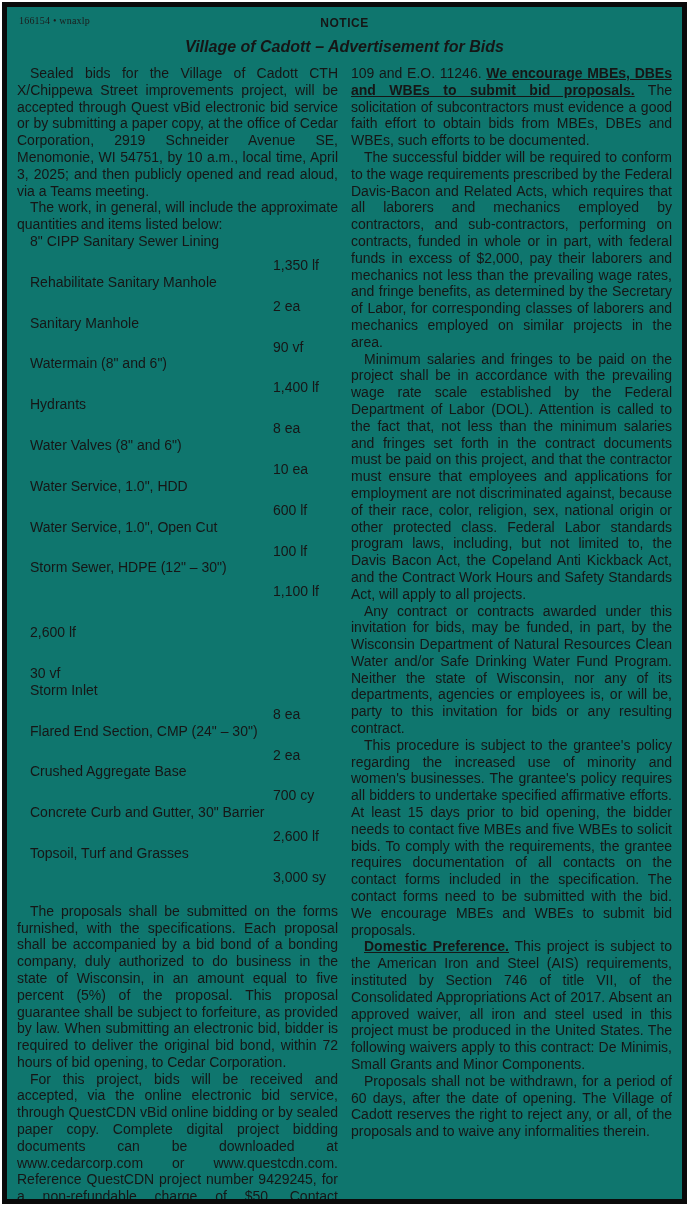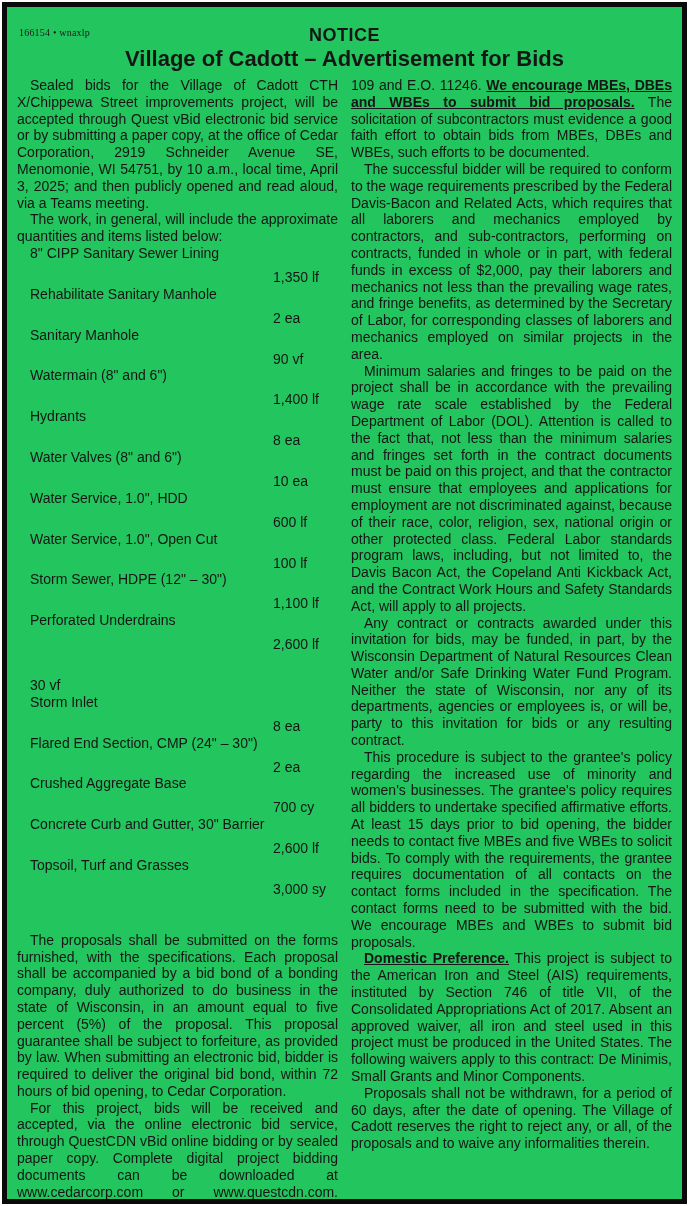--- a/index.html
+++ b/index.html
@@ -11,8 +11,8 @@
     height: 1202px;
     margin: 2px;
     border: 5px solid #0a0a0a;
-    background: #22c55e;
-    padding: 16px 10px 6px 10px;
+    background: #0f766e;
+    padding: 4px 10px 6px 10px;
     overflow: hidden;
     position: relative;
   }

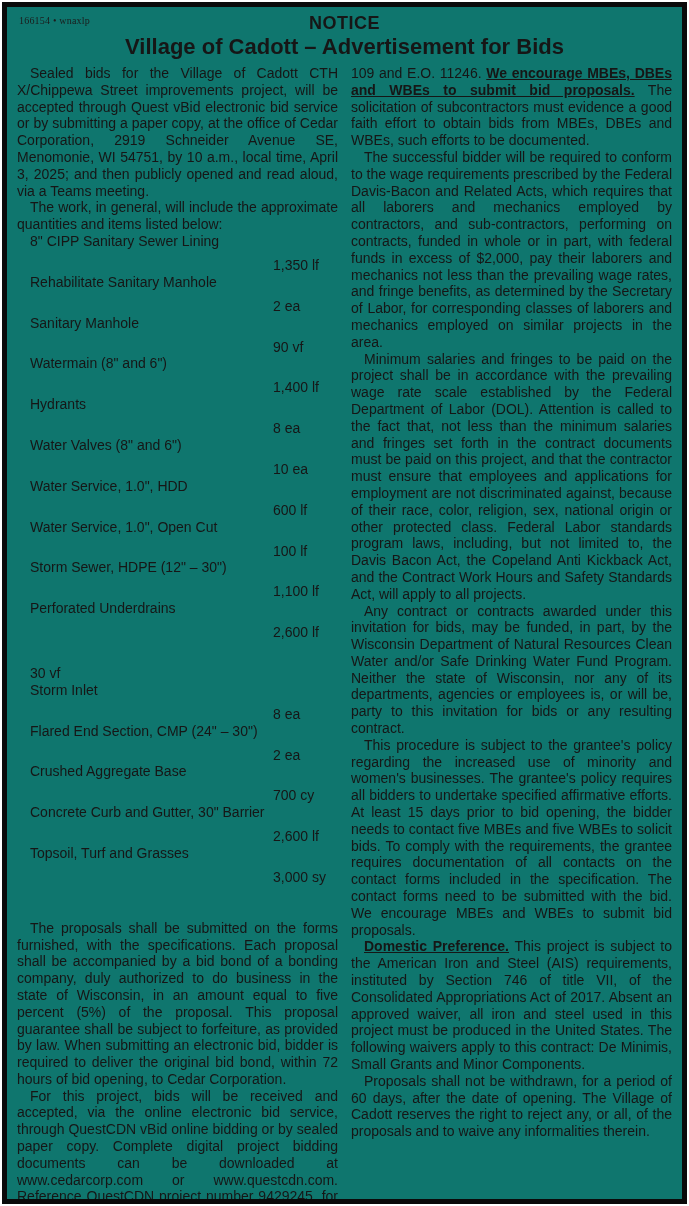--- a/index.html
+++ b/index.html
@@ -26,7 +26,7 @@
     letter-spacing: 0.2px;
     color: #1c1c1c;
   }
-  .title { font-weight: bold; font-size: 18px; line-height: 21px; letter-spacing: 0.5px; }
+  .title { font-weight: bold; font-size: 12px; line-height: 21px; letter-spacing: 0.5px; }
   .subtitle { font-weight: bold; font-size: 22px; line-height: 23px; margin-top: 1px; }
 
   .columns { display: flex; gap: 13px; margin-top: 7px; }

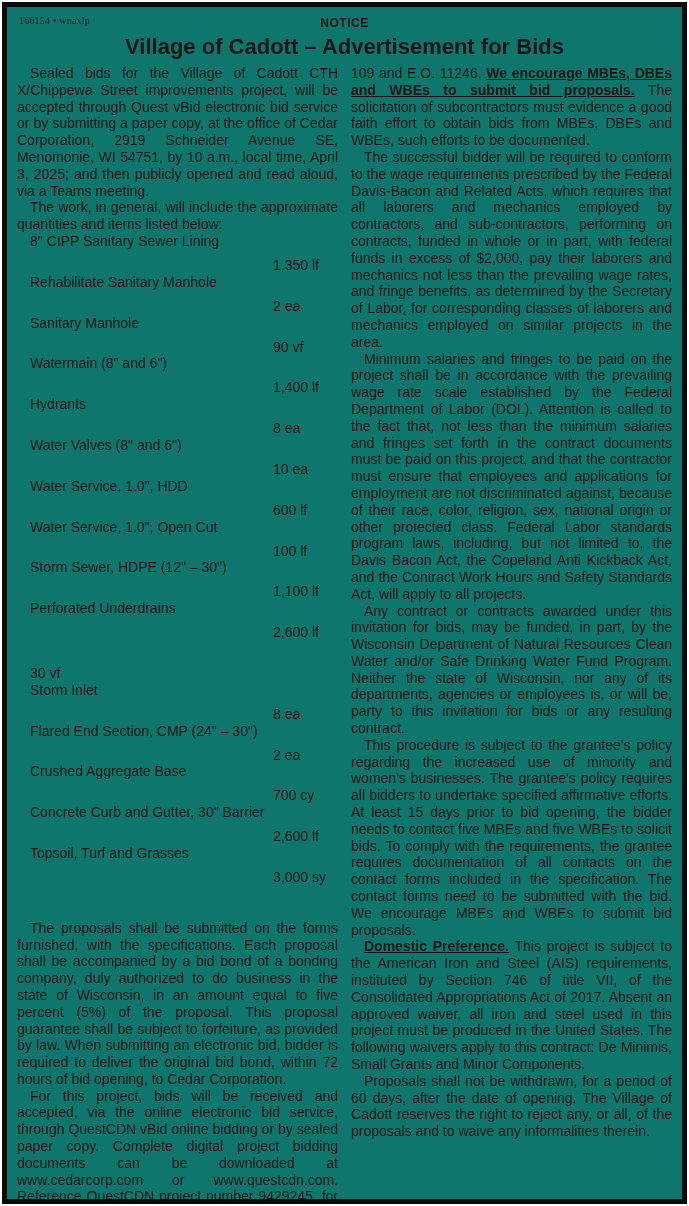--- a/index.html
+++ b/index.html
@@ -27,7 +27,7 @@
     color: #1c1c1c;
   }
   .title { font-weight: bold; font-size: 12px; line-height: 21px; letter-spacing: 0.5px; }
-  .subtitle { font-weight: bold; font-size: 22px; line-height: 23px; margin-top: 1px; }
+  .subtitle { font-weight: bold; font-size: 16px; line-height: 23px; margin-top: 1px; font-style: italic; }
 
   .columns { display: flex; gap: 13px; margin-top: 7px; }
   .col { width: 321px; font-size: 14px; line-height: 16.8px; }

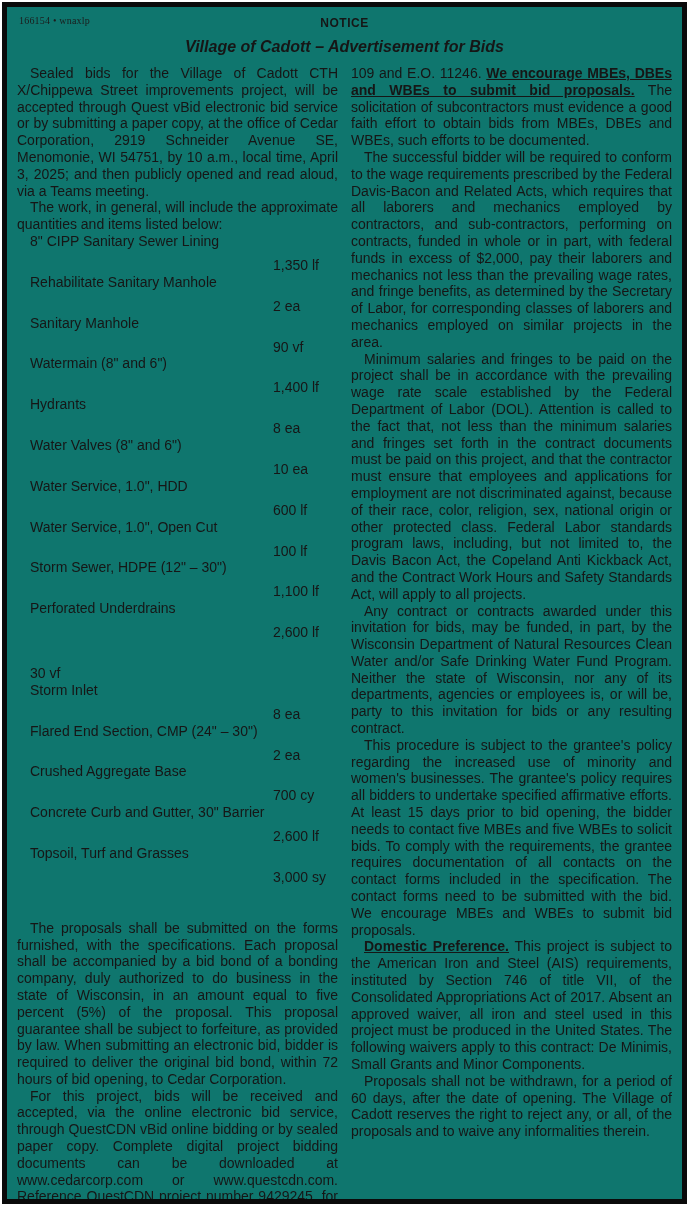--- a/index.html
+++ b/index.html
@@ -97,7 +97,6 @@
             <span class="item-qty">1,100 lf</span>
           </div>
         <div class="item-row">
-            <span class="item-name">Perforated Underdrains</span>
             <span class="item-qty">2,600 lf</span>
           </div>
         <div class="item-row">

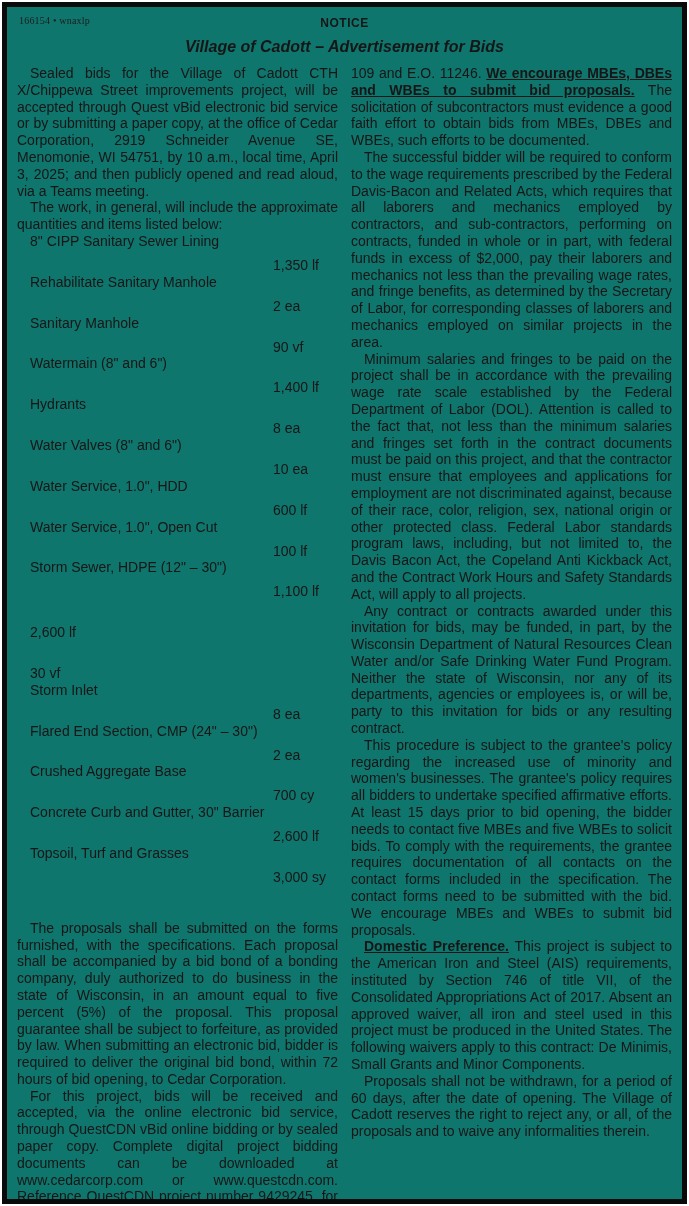--- a/index.html
+++ b/index.html
@@ -35,7 +35,7 @@
   p { margin: 0; text-indent: 13px; text-align: justify; }
   .noindent { text-indent: 0; }
   .bold { font-weight: bold; text-decoration: underline; }
-  .gap-above { margin-top: 34px; }
+  .gap-above { margin-top: 17px; }
 
   .items { margin: 0; }
   .item-row { display: flex; padding-left: 13px; white-space: nowrap; }

